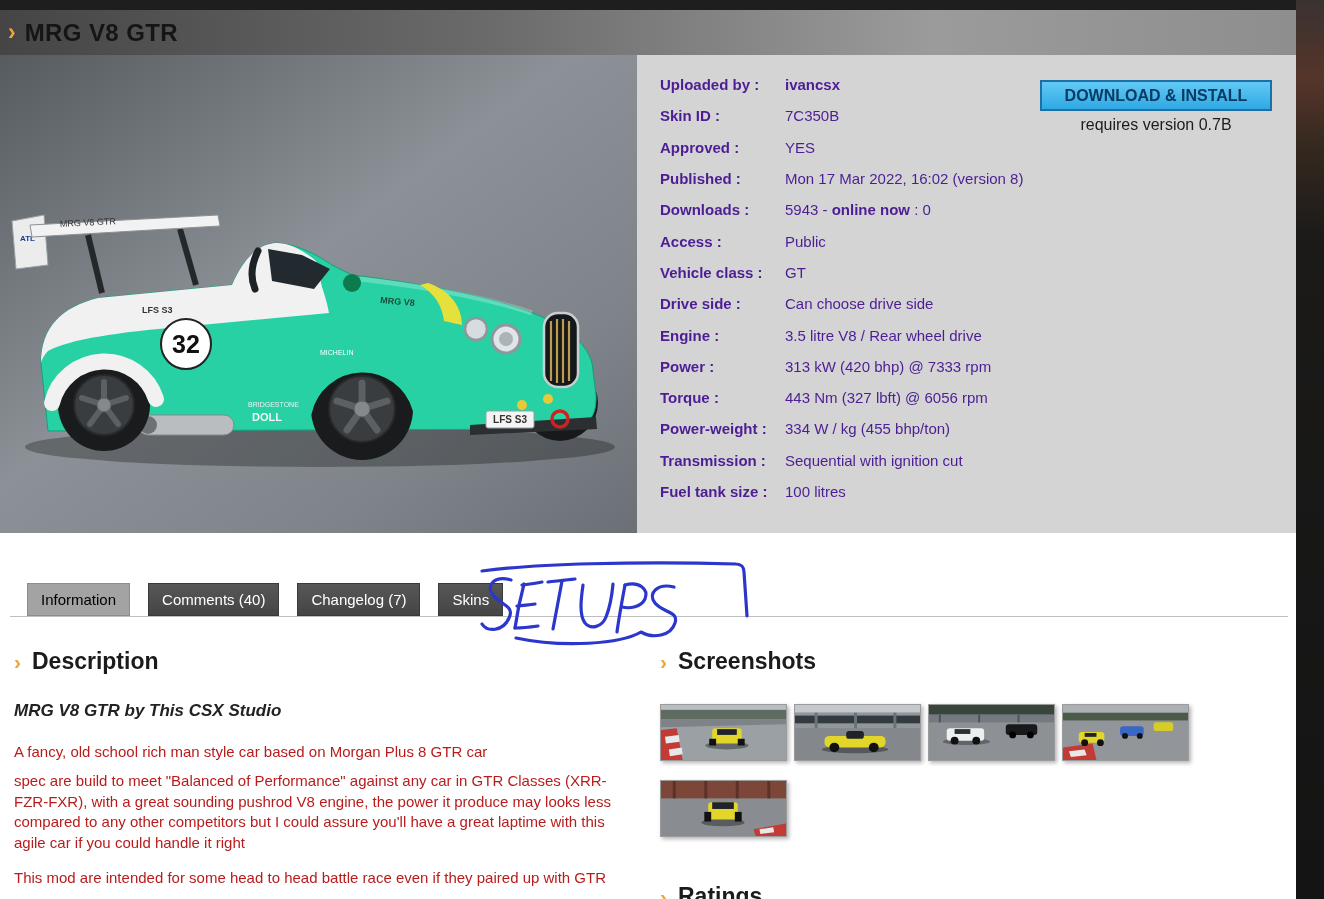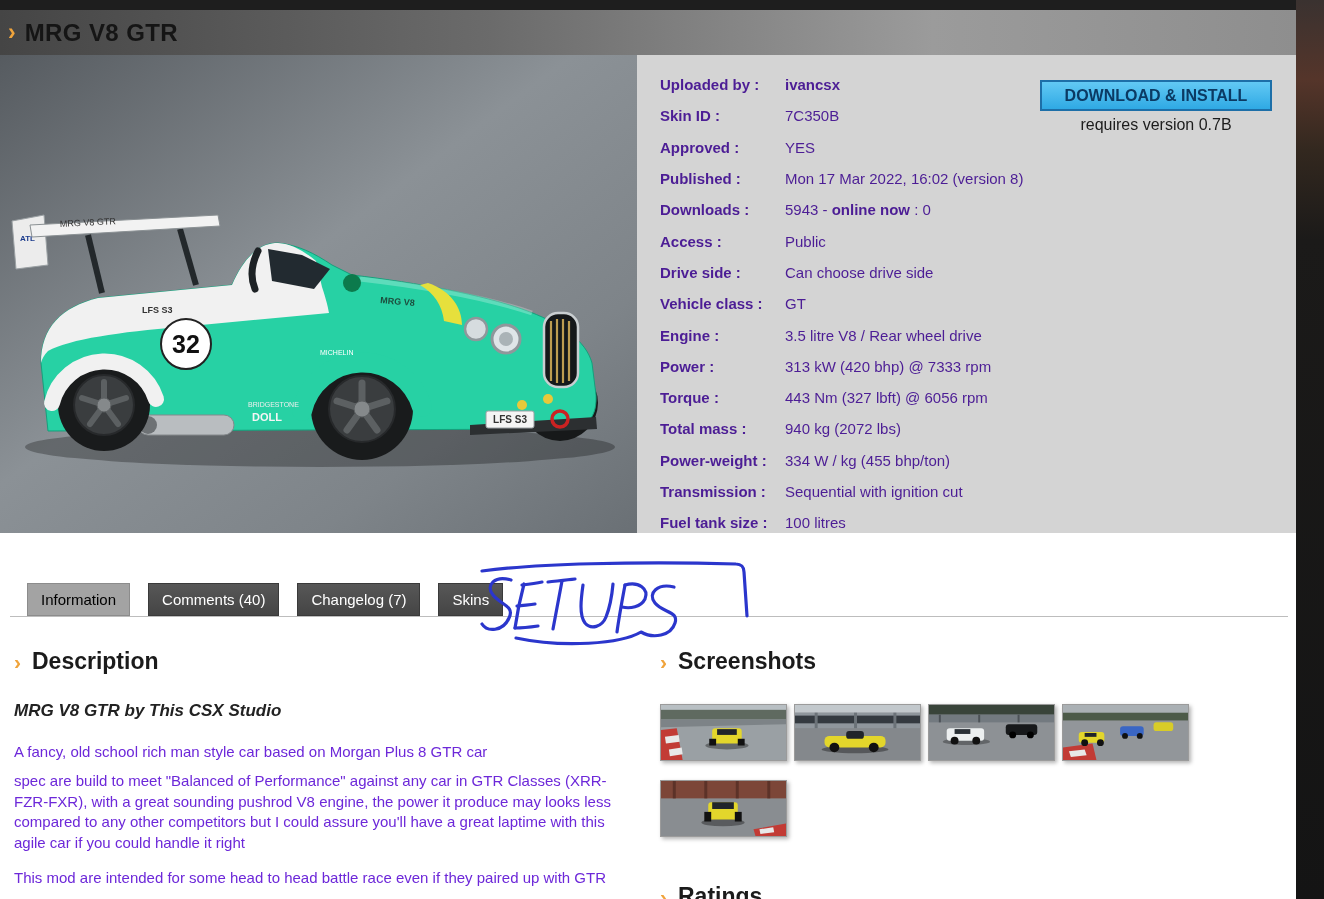--- a/index.html
+++ b/index.html
@@ -214,12 +214,12 @@
         <span class="dvalue">Public</span>
       </div>
       <div class="drow">
+        <span class="dlabel">Vehicle class :</span>
+        <span class="dvalue">GT</span>
+      </div>
+      <div class="drow">
         <span class="dlabel">Drive side :</span>
         <span class="dvalue">Can choose drive side</span>
-      </div>
-      <div class="drow">
-        <span class="dlabel">Vehicle class :</span>
-        <span class="dvalue">GT</span>
       </div>
       <div class="drow">
         <span class="dlabel">Engine :</span>

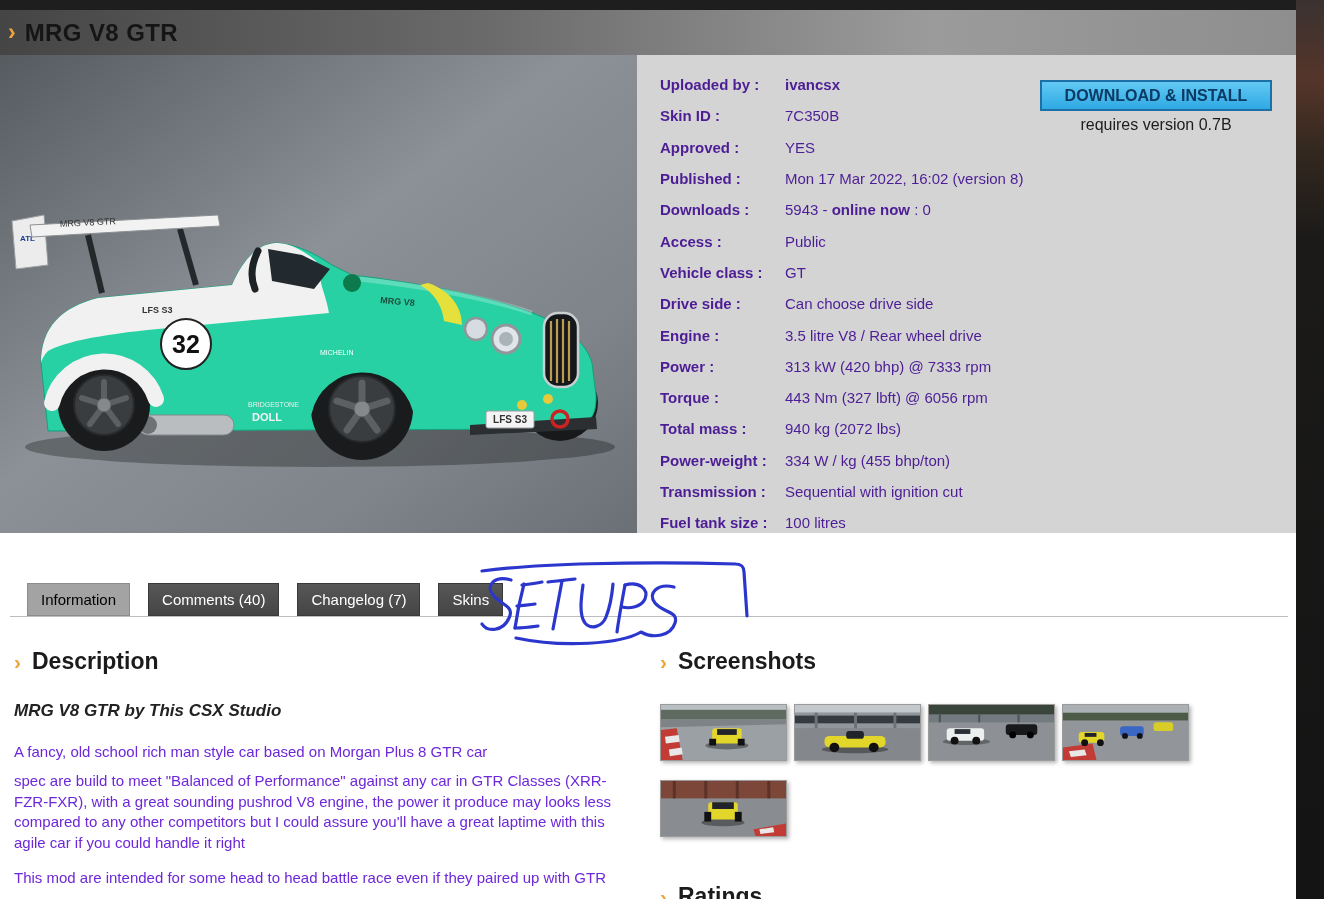--- a/index.html
+++ b/index.html
@@ -232,10 +232,6 @@
       <div class="drow">
         <span class="dlabel">Torque :</span>
         <span class="dvalue">443 Nm (327 lbft) @ 6056 rpm</span>
-      </div>
-      <div class="drow">
-        <span class="dlabel">Total mass :</span>
-        <span class="dvalue">940 kg (2072 lbs)</span>
       </div>
       <div class="drow">
         <span class="dlabel">Power-weight :</span>

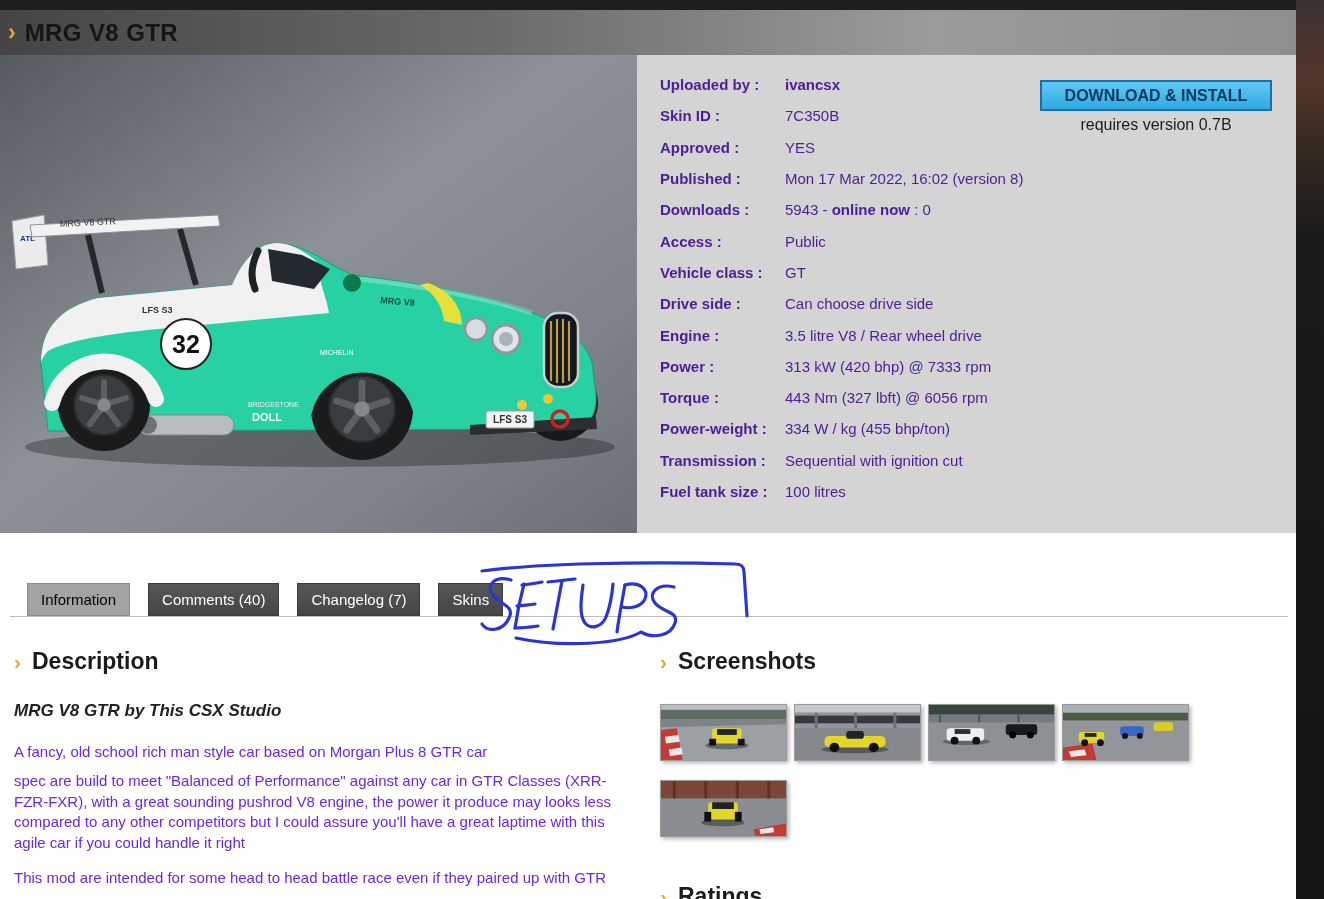--- a/index.html
+++ b/index.html
@@ -53,7 +53,7 @@
 
   .desc { position:absolute; left:14px; top:638px; width:620px; }
   .desc .subtitle { margin-top:26px; font-size:17px; font-style:italic; font-weight:bold; color:#222; }
-  .desc p.body { font-size:15px; line-height:20.8px; color:#6d28d9; }
+  .desc p.body { font-size:15px; line-height:20.8px; color:#b91c1c; }
   .desc p.p1 { margin-top:21px; }
   .desc p.p2 { margin-top:8px; }
   .desc p.p3 { margin-top:14px; }

